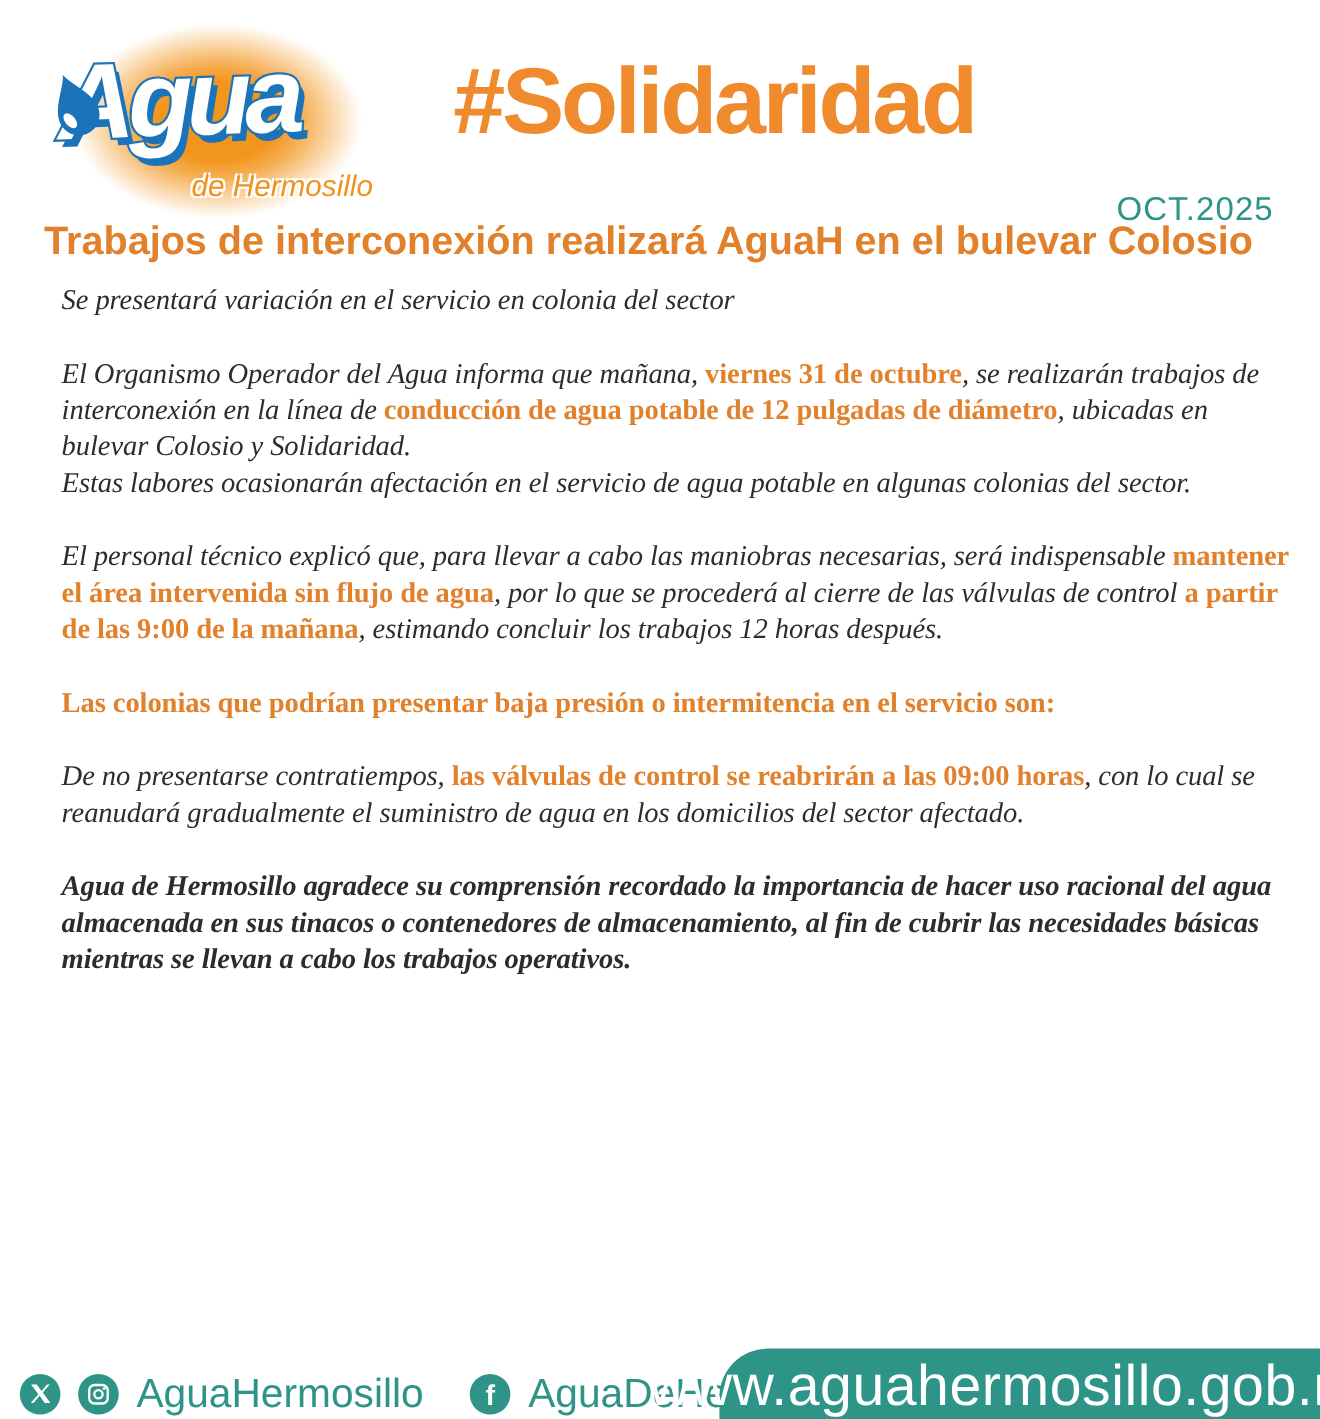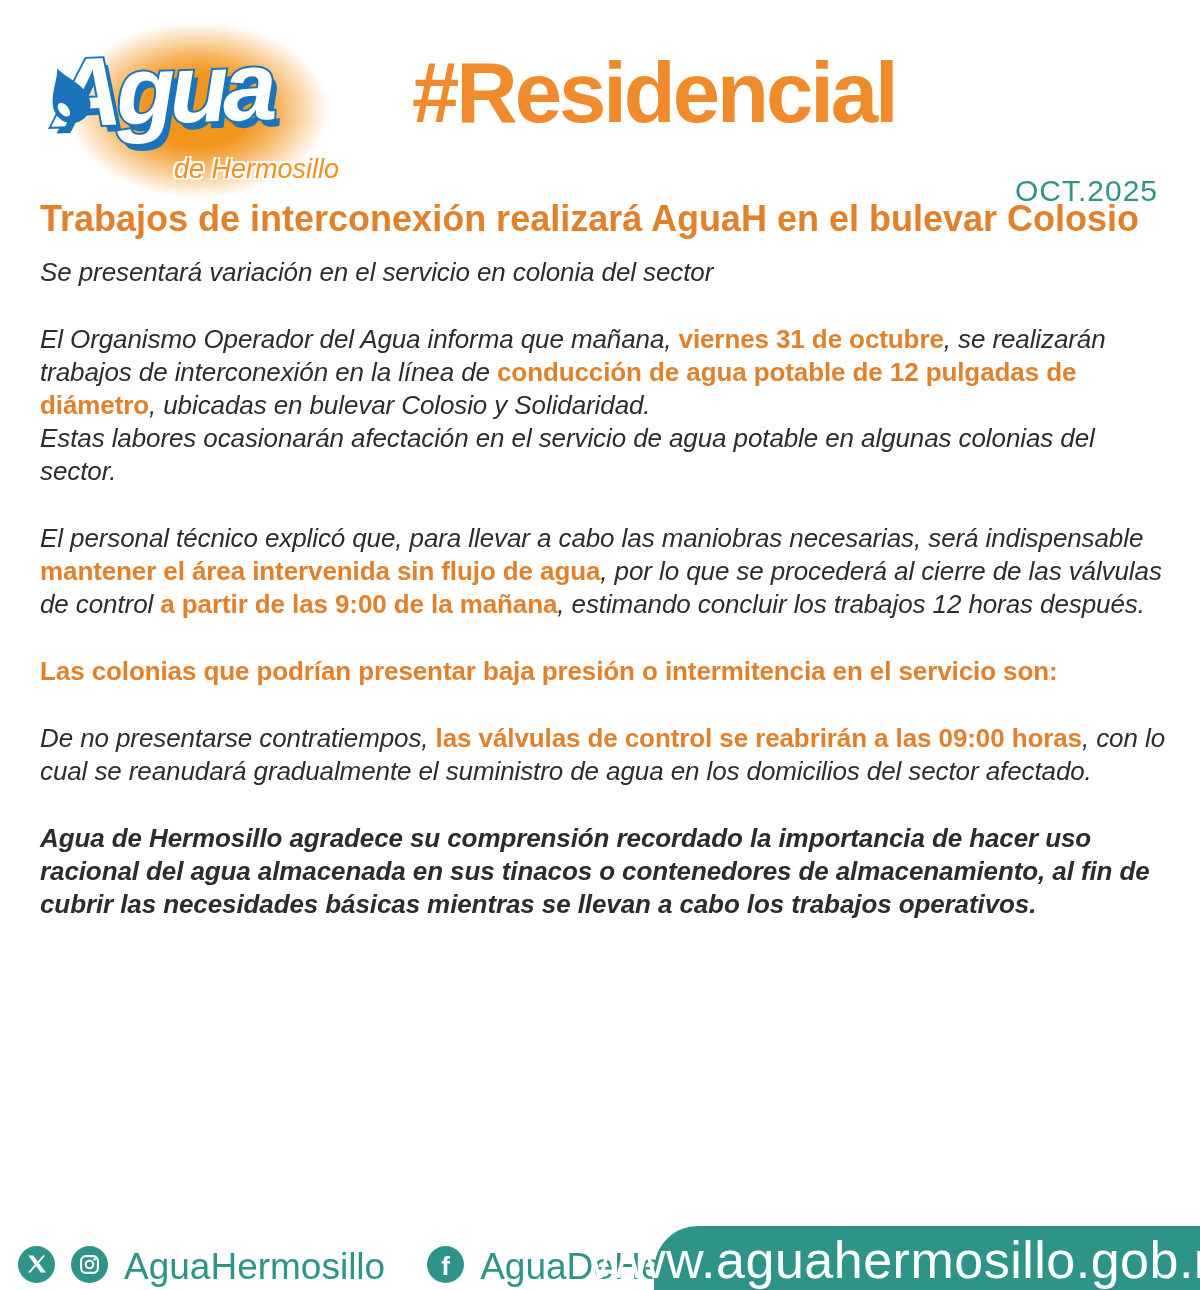--- a/index.html
+++ b/index.html
@@ -117,7 +117,7 @@
     <div class="logo-sub">de Hermosillo</div>
   </div>
 
-  <div class="hashtag">#Residencial</div>
+  <div class="hashtag">#Solidaridad</div>
 
   <div class="date-label">OCT.2025</div>
 

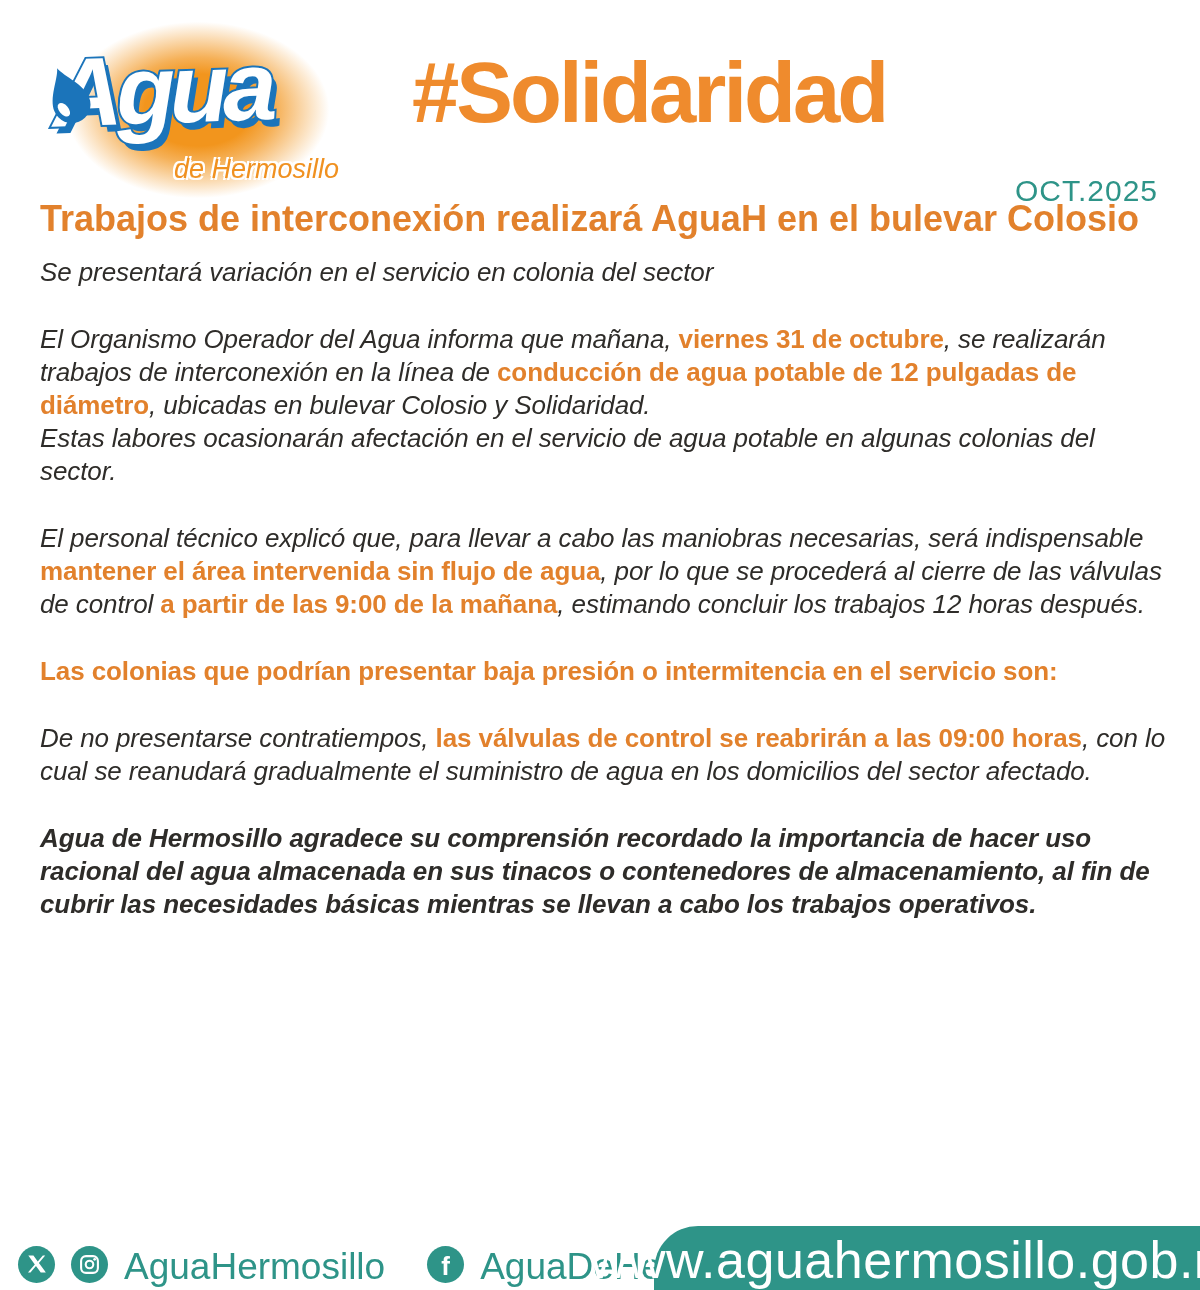--- a/index.html
+++ b/index.html
@@ -71,7 +71,7 @@
     line-height:33px;
     letter-spacing:-0.1px;
   }
-  .para { margin:0 0 34px 0; }
+  .para { margin:0 0 34px 16px;font-family:Liberation Serif, serif; }
   .para .hl { color:var(--orange-text); font-weight:700; font-style:normal; }
   .para .b  { font-weight:700; }
 

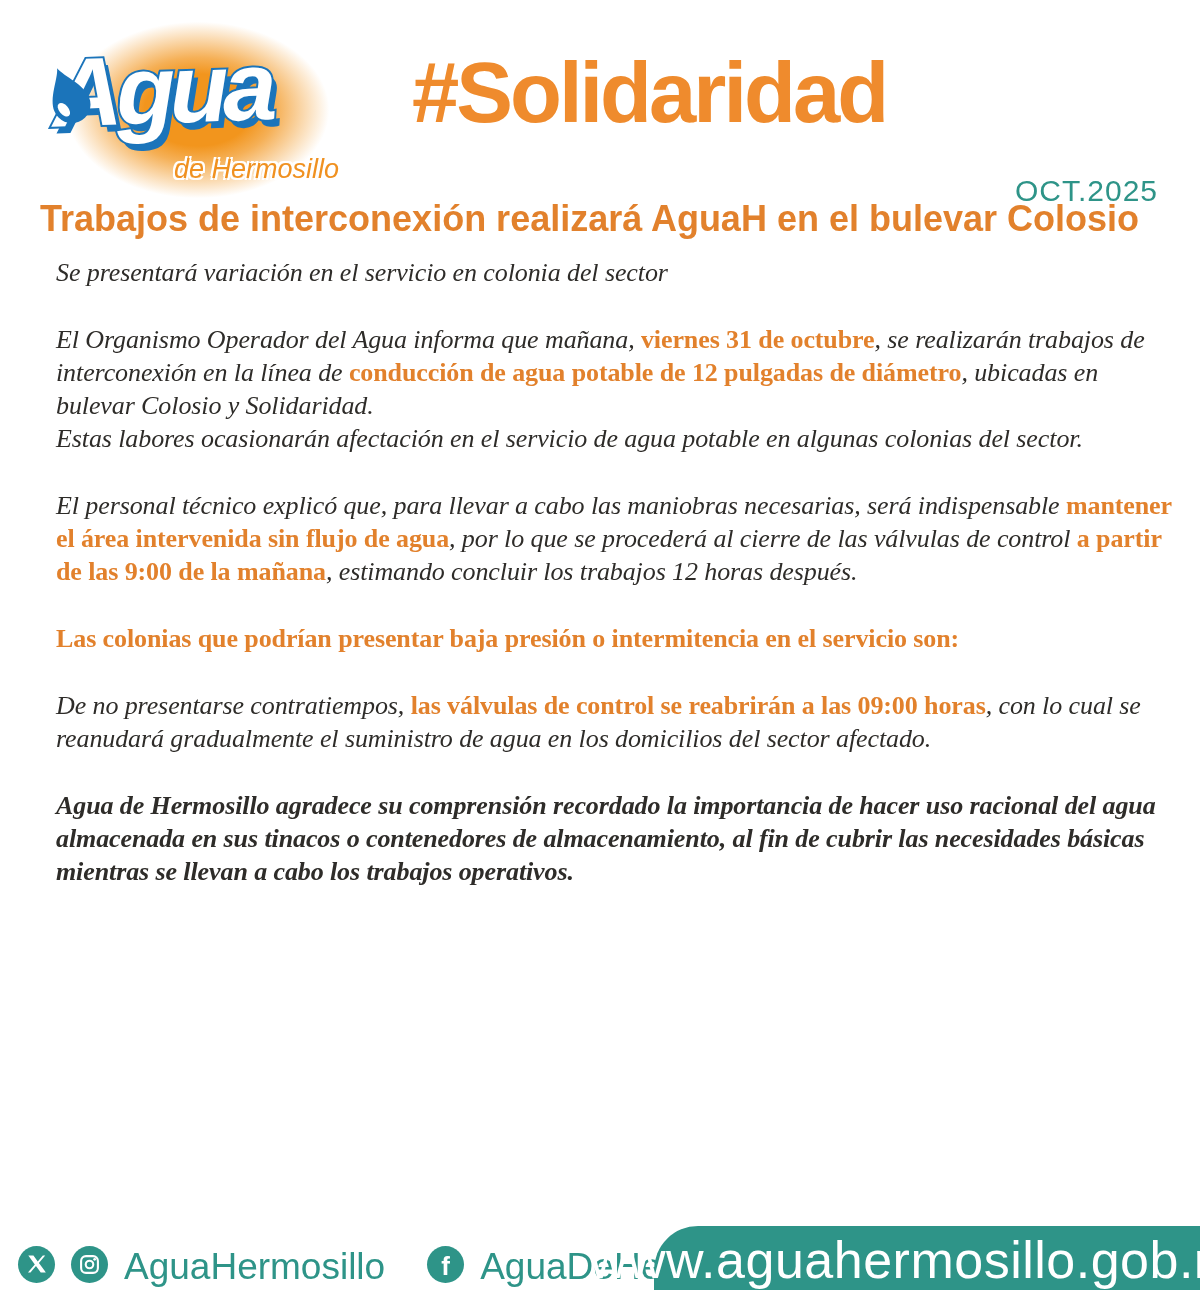--- a/index.html
+++ b/index.html
@@ -78,7 +78,7 @@
   
   .social-row {
     position:absolute; left:18px; top:1246px;
-    display:flex; align-items:flex-start; gap:16px;
+    display:flex; align-items:center; gap:16px;
     color:var(--teal); font-size:37px;
   }
   .icon-circle {

